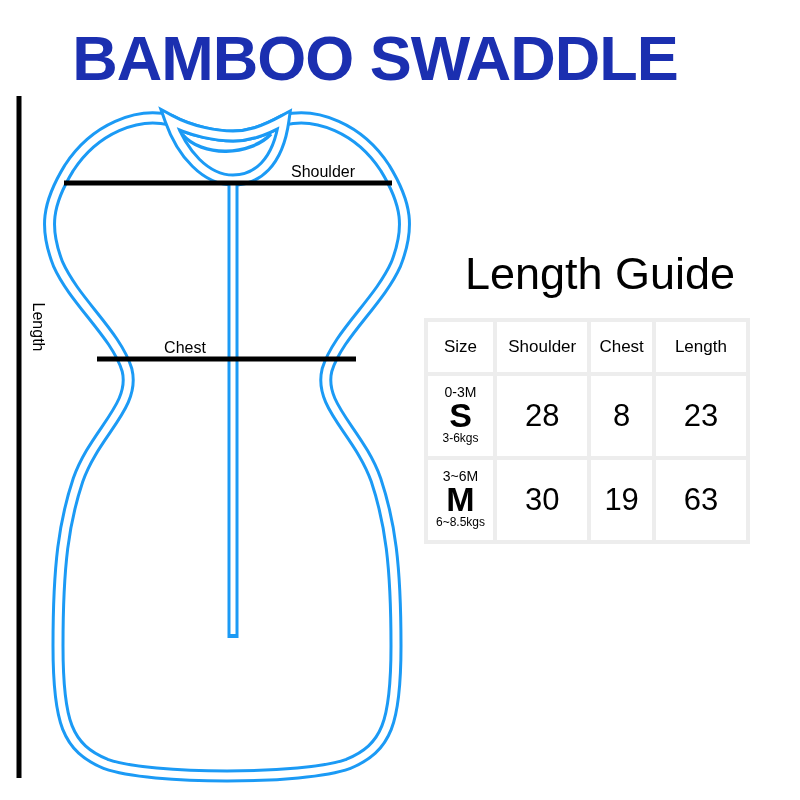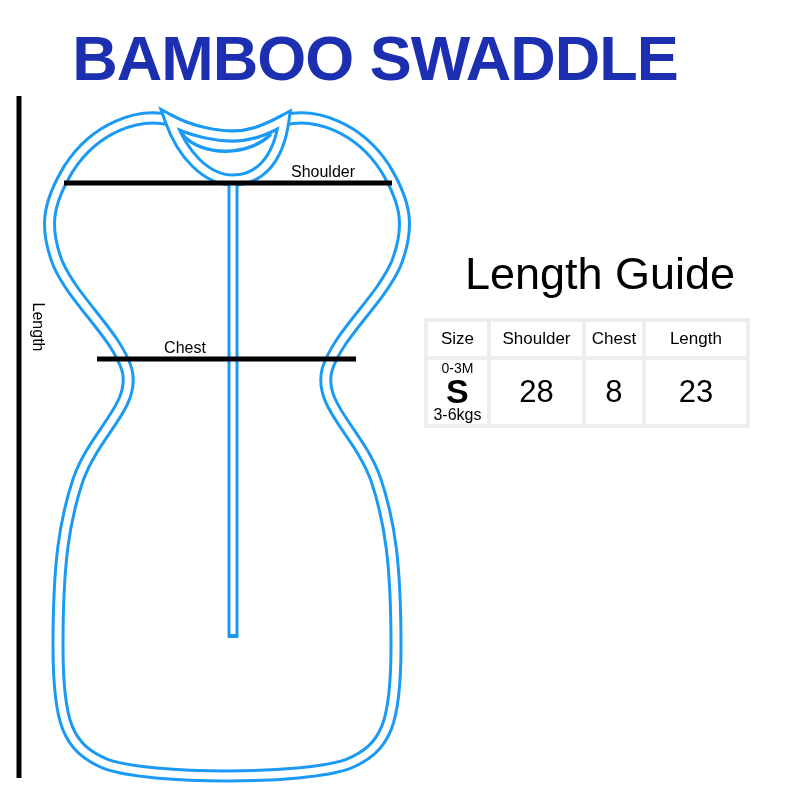--- a/index.html
+++ b/index.html
@@ -26,7 +26,7 @@
     border-collapse:separate;border-spacing:4px;background:#ededed;
   }
   table.size-table th, table.size-table td{
-    background:#fff;text-align:center;vertical-align:middle;padding:0;
+    background:#fff;text-align:center;vertical-align:middle;padding:8px;
   }
   table.size-table th{font-weight:normal;font-size:17px;height:34px;}
   col.c-size{width:64px;} col.c-shoulder{width:96px;}

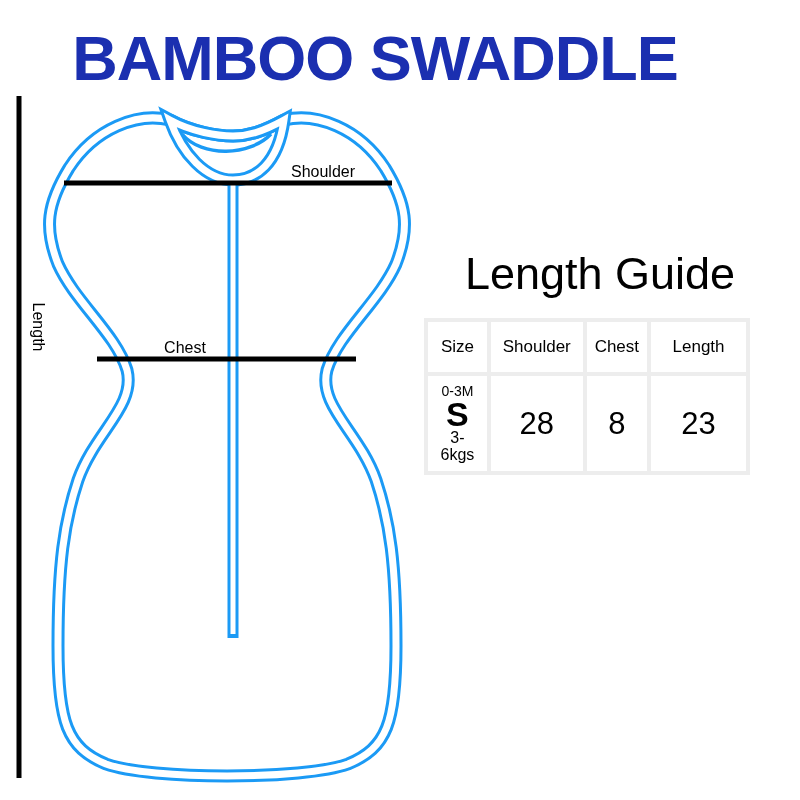--- a/index.html
+++ b/index.html
@@ -35,7 +35,7 @@
   td.size-cell{height:64px;padding:2px 0;}
   .age{font-size:14px;line-height:15px;}
   .size-letter{font-size:34px;font-weight:bold;line-height:30px;}
-  .weight{font-size:16px;line-height:17px;}
+  .weight{font-size:12px;line-height:17px;}
   .deviation-note{
     position:absolute;left:424px;top:502px;width:348px;
     text-align:center;font-size:15px;color:#000;

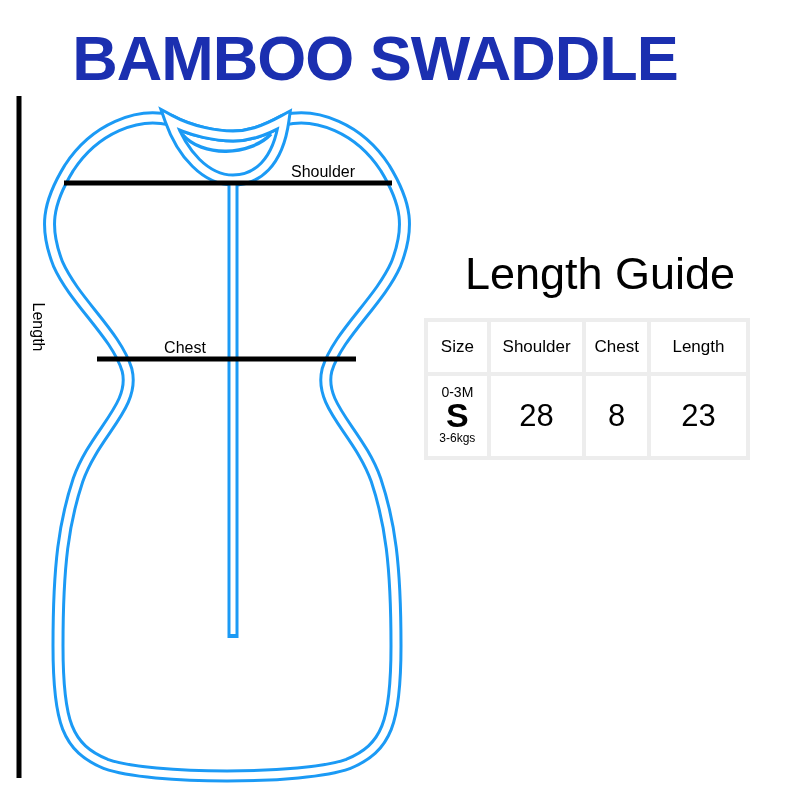--- a/index.html
+++ b/index.html
@@ -124,6 +124,16 @@
           <td class="val">8</td>
           <td class="val">23</td>
         </tr>
+        <tr>
+          <td class="size-cell">
+            <div class="age">3~6M</div>
+            <div class="size-letter">M</div>
+            <div class="weight">6~8.5kgs</div>
+          </td>
+          <td class="val">30</td>
+          <td class="val">19</td>
+          <td class="val">63</td>
+        </tr>
       </tbody>
     </table>
   </div>

